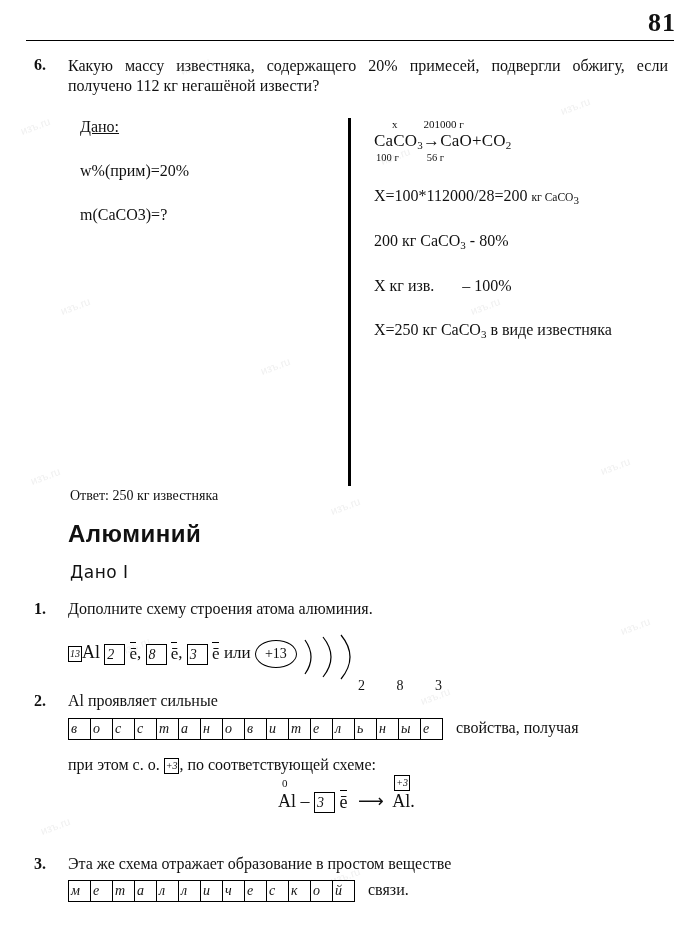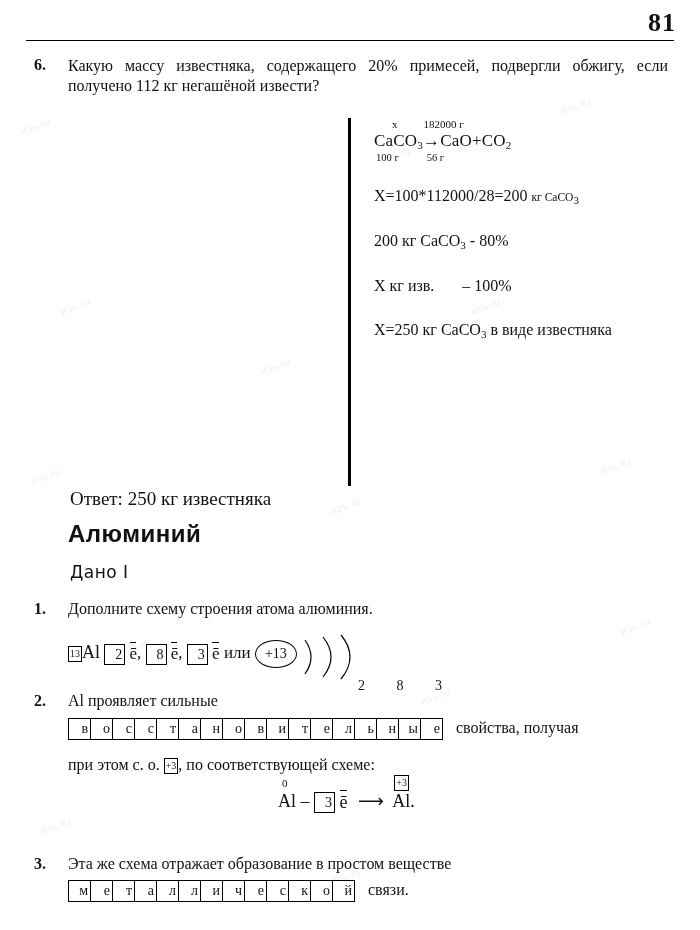--- a/index.html
+++ b/index.html
@@ -349,6 +349,11 @@
     <div class="cols">
       <div class="vrule"></div>
 
+      <div class="colL">
+        <div class="lineblock ul">Дано:</div>
+        <div class="lineblock">w%(прим)=20%</div>
+        <div class="lineblock">m(CaCO3)=?</div>
+      </div>
 
       <div class="colR">
 

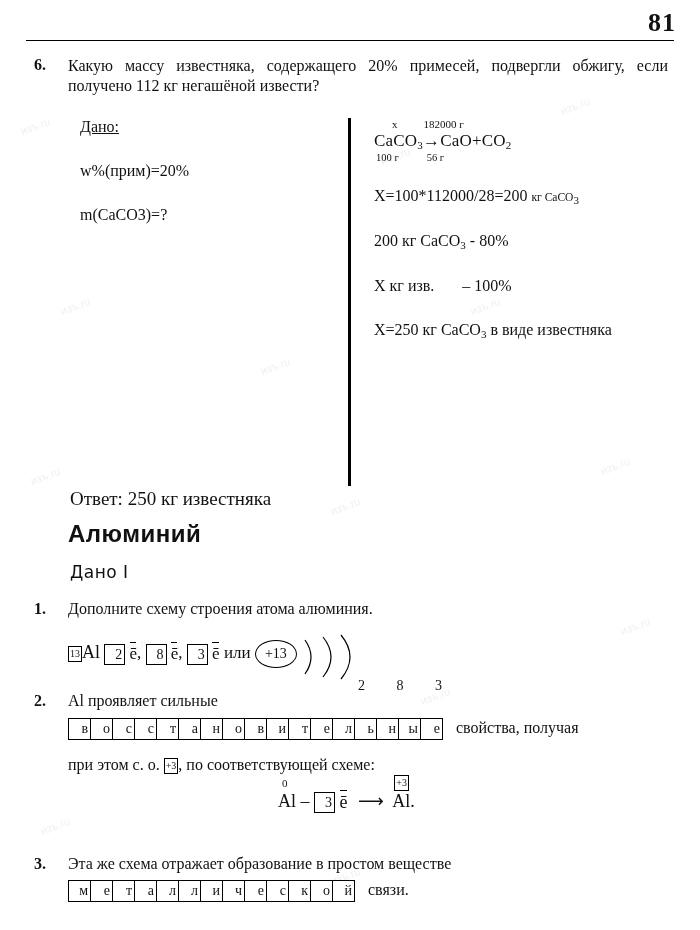--- a/index.html
+++ b/index.html
@@ -358,7 +358,7 @@
       <div class="colR">
 
         <div class="xrow">
-          <span class="a">х</span><span>182000 г</span>
+          <span class="a">х</span><span>201000 г</span>
         </div>
 
         <div class="eqline">

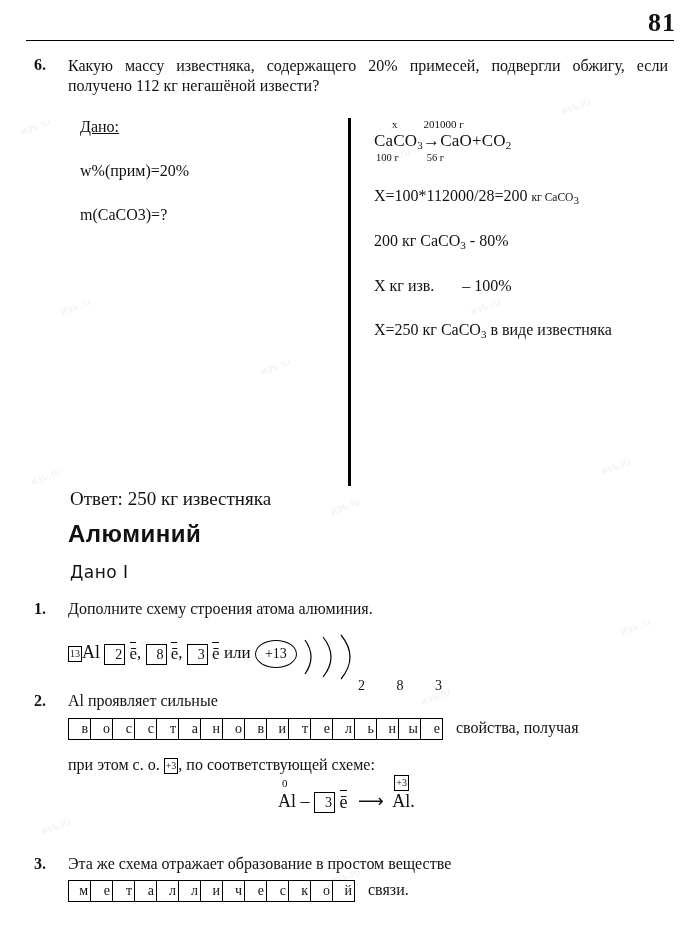--- a/index.html
+++ b/index.html
@@ -142,7 +142,7 @@
     position: absolute;
     top: 488px;
     left: 70px;
-    font-size: 19px;
+    font-size: 14px;
   }
 
   .heading-alum {

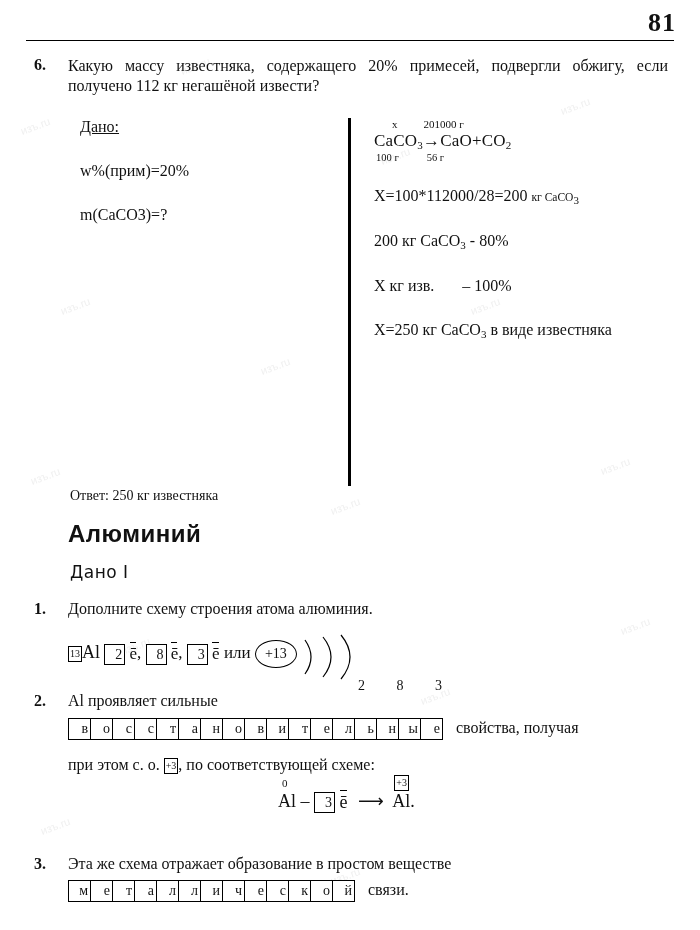--- a/index.html
+++ b/index.html
@@ -195,11 +195,12 @@
     min-width: 15px;
     height: 19px;
     line-height: 19px;
-    text-align: right;
+    text-align: left;
     font-size: 14px;
     padding: 0 2px;
     vertical-align: middle;
     background: #fff;
+    font-style: italic;
   }
   .cell.small {
     min-width: 10px;

